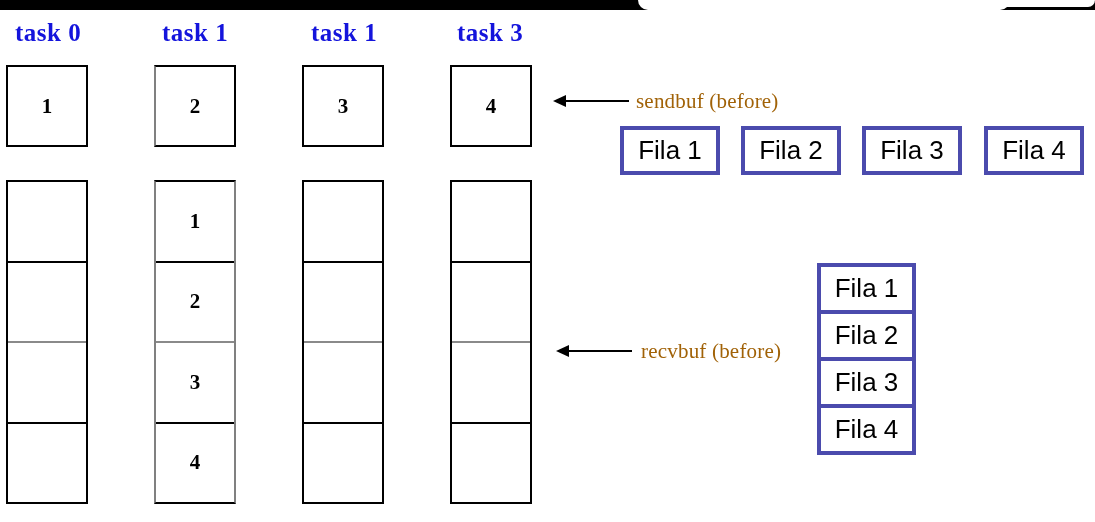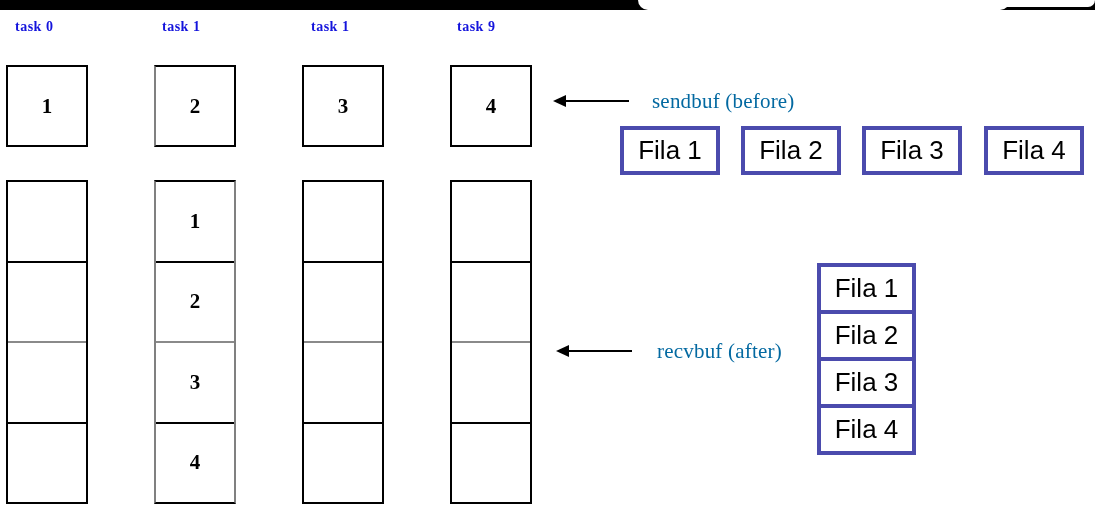--- a/index.html
+++ b/index.html
@@ -49,7 +49,7 @@
     position: absolute;
     color: #1414dc;
     font-family: "Liberation Serif", serif;
-    font-size: 14px;
+    font-size: 25px;
     font-weight: bold;
     letter-spacing: 0.5px;
     white-space: nowrap;

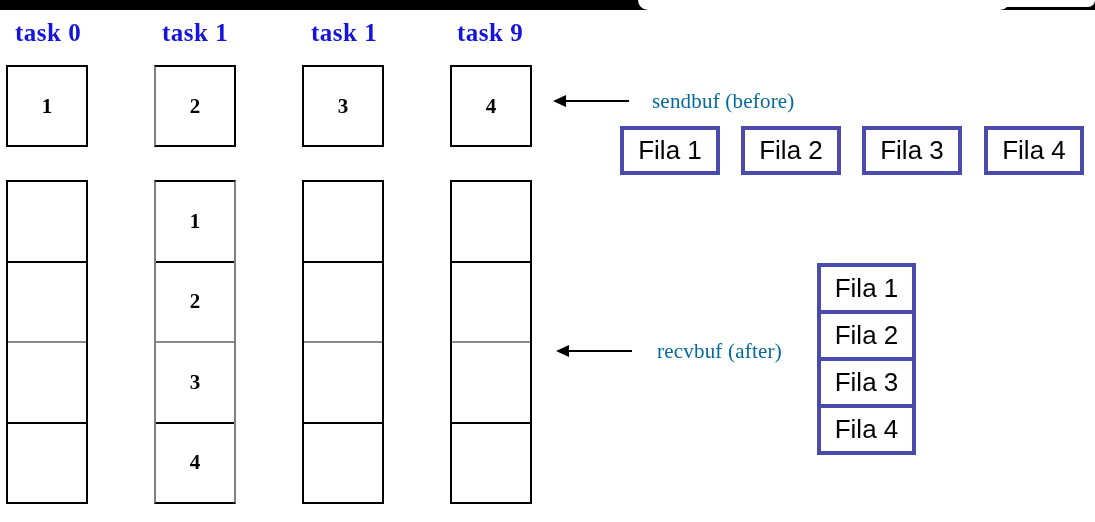--- a/index.html
+++ b/index.html
@@ -182,7 +182,7 @@
   <div class="task-label" style="left:15px; top:19px;">task 0</div>
   <div class="task-label" style="left:162px; top:19px;text-align:right;">task 1</div>
   <div class="task-label" style="left:311px; top:19px;">task 1</div>
-  <div class="task-label" style="left:457px; top:19px;">task 9</div>
+  <div class="task-label" style="left:457px; top:19px;">task 3</div>
 
   <div class="send-cell" style="left:6px; top:65px;">
     <span>1</span>

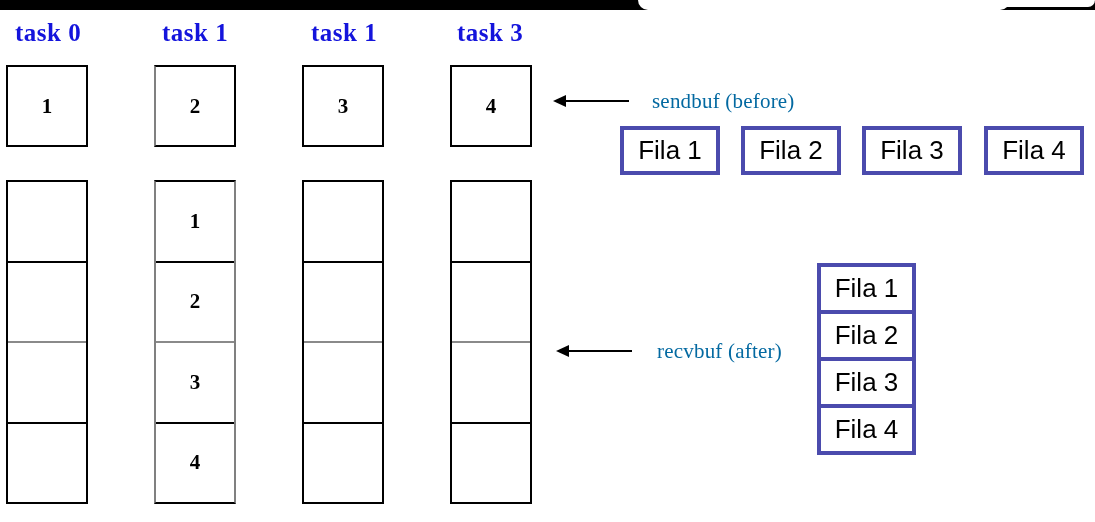--- a/index.html
+++ b/index.html
@@ -126,10 +126,9 @@
     position: absolute;
     font-family: "Liberation Serif", serif;
     font-size: 21px;
-    color: #0369a1;
+    color: #a16207;
     white-space: nowrap;
     letter-spacing: 0.2px;
-    margin-left: 16px;
   }
 
   

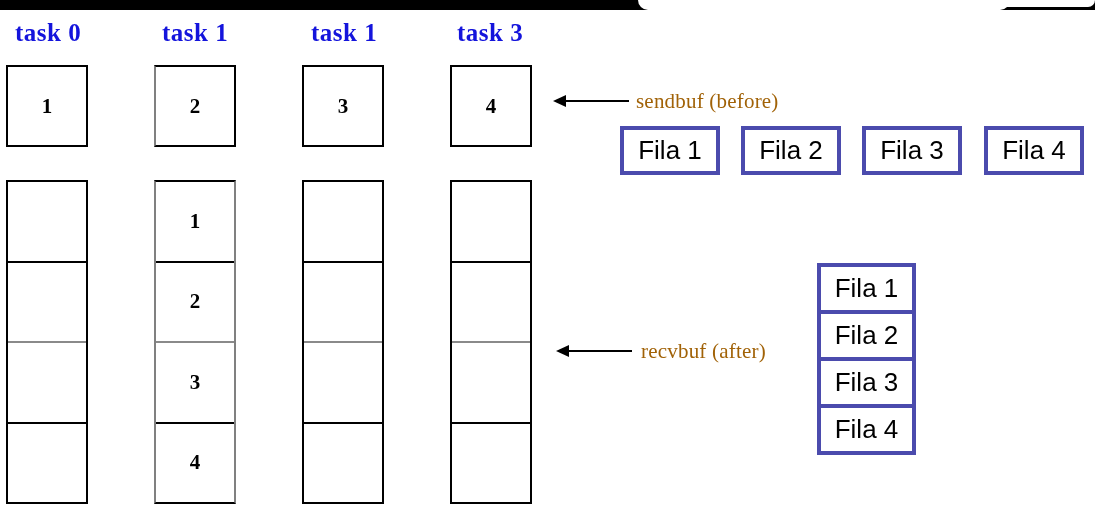--- a/index.html
+++ b/index.html
@@ -234,7 +234,7 @@
     <div class="arrow-head"></div>
     <div class="arrow-line" style="width:68px;"></div>
   </div>
-  <div class="leader-text" style="left:641px; top:339px;">recvbuf (after)</div>
+  <div class="leader-text" style="left:641px; top:339px;">recvbuf (before)</div>
 
   <div class="fila-box" style="left:620px; top:126px; width:100px; height:49px;">
     <span>Fila 1</span>

